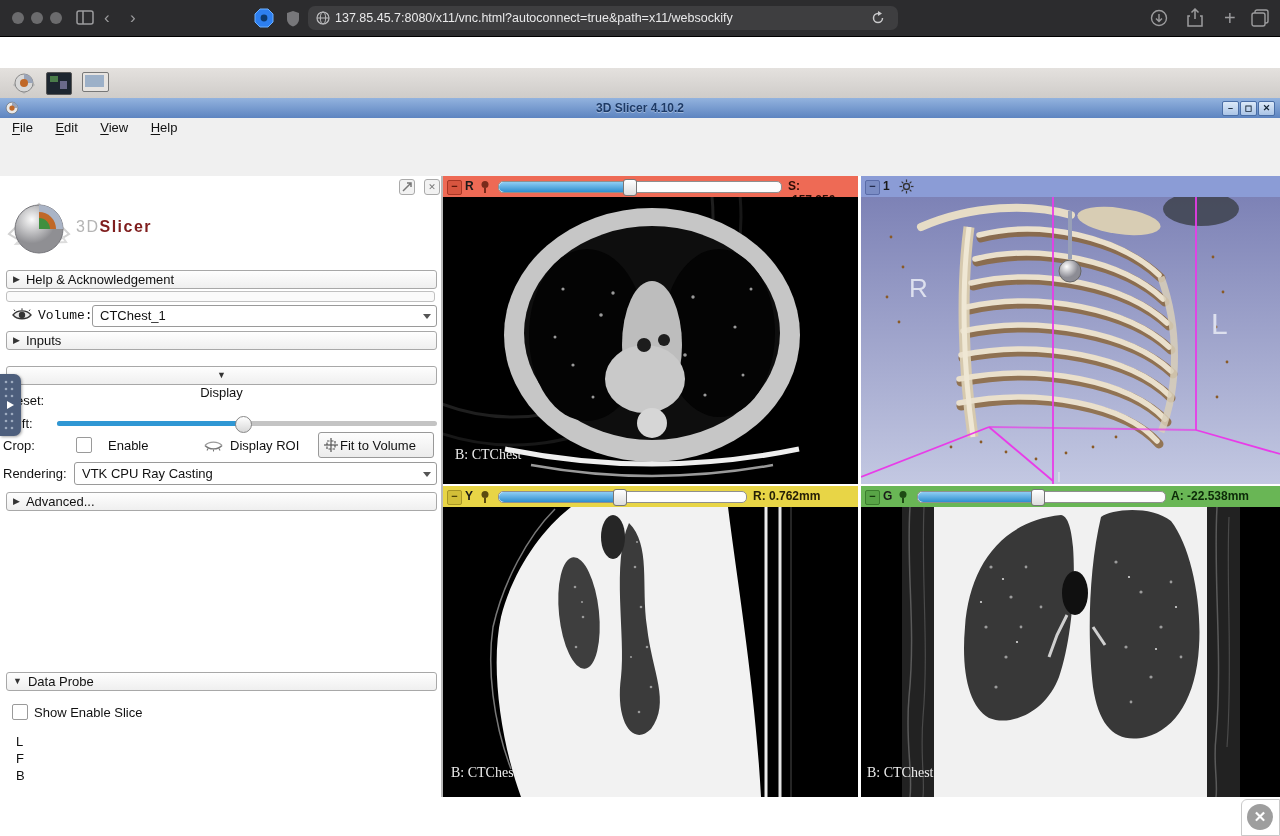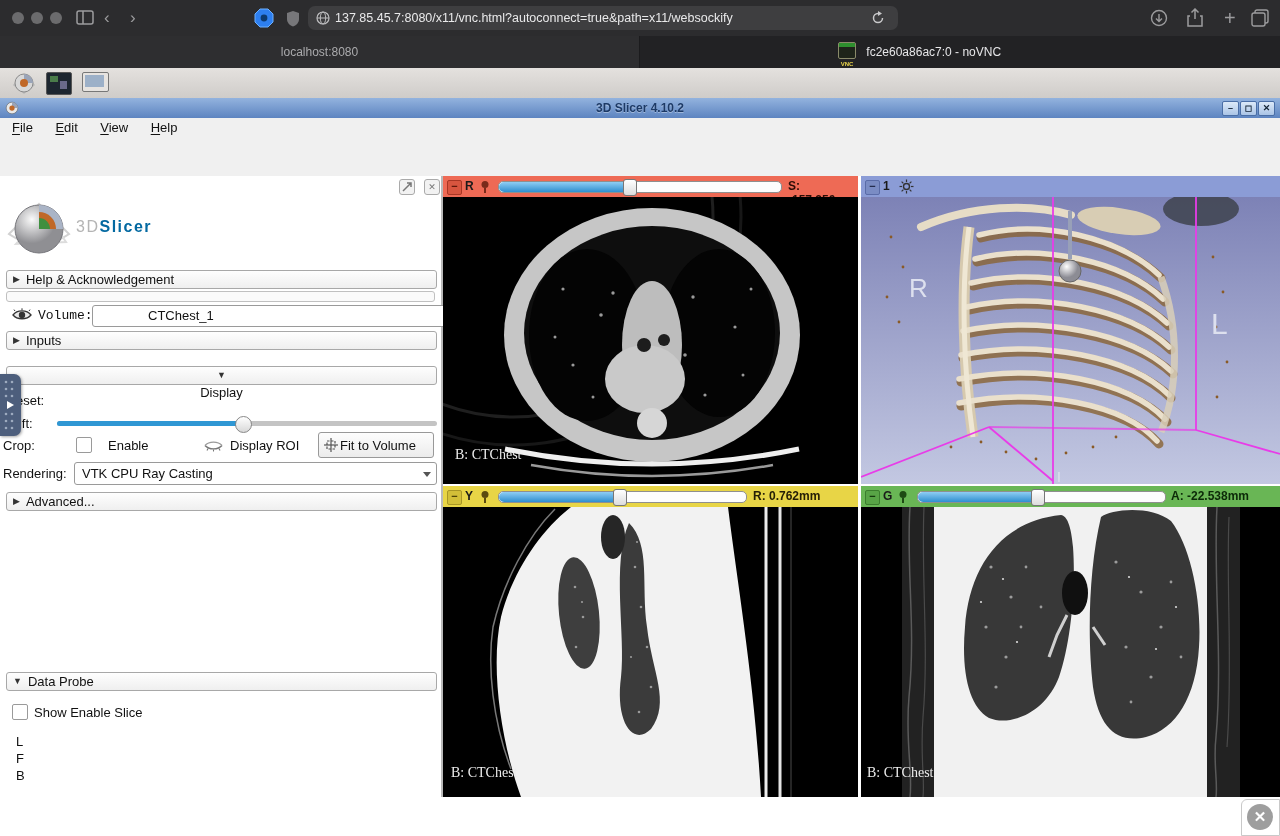--- a/index.html
+++ b/index.html
@@ -124,15 +124,6 @@
     </svg>
   </div>
 
-  <div class="abs tabbar">
-    <div class="abs tab" style="left:0;width:639px;background:#2e2e30;color:#ababad;">
-      <span>localhost:8080</span>
-    </div>
-    <div class="abs tab" style="left:640px;width:640px;background:#222224;color:#e6e6e8;text-align:left;">
-      <span class="vncfav" style="margin-left:198px;"><i></i><b>VNC</b></span>
-      <span style="margin-left:7px;">fc2e60a86ac7:0 - noVNC</span>
-    </div>
-  </div>
 
   <div class="abs dtask">
     <svg class="abs" style="left:12px;top:3px;" width="24" height="24">

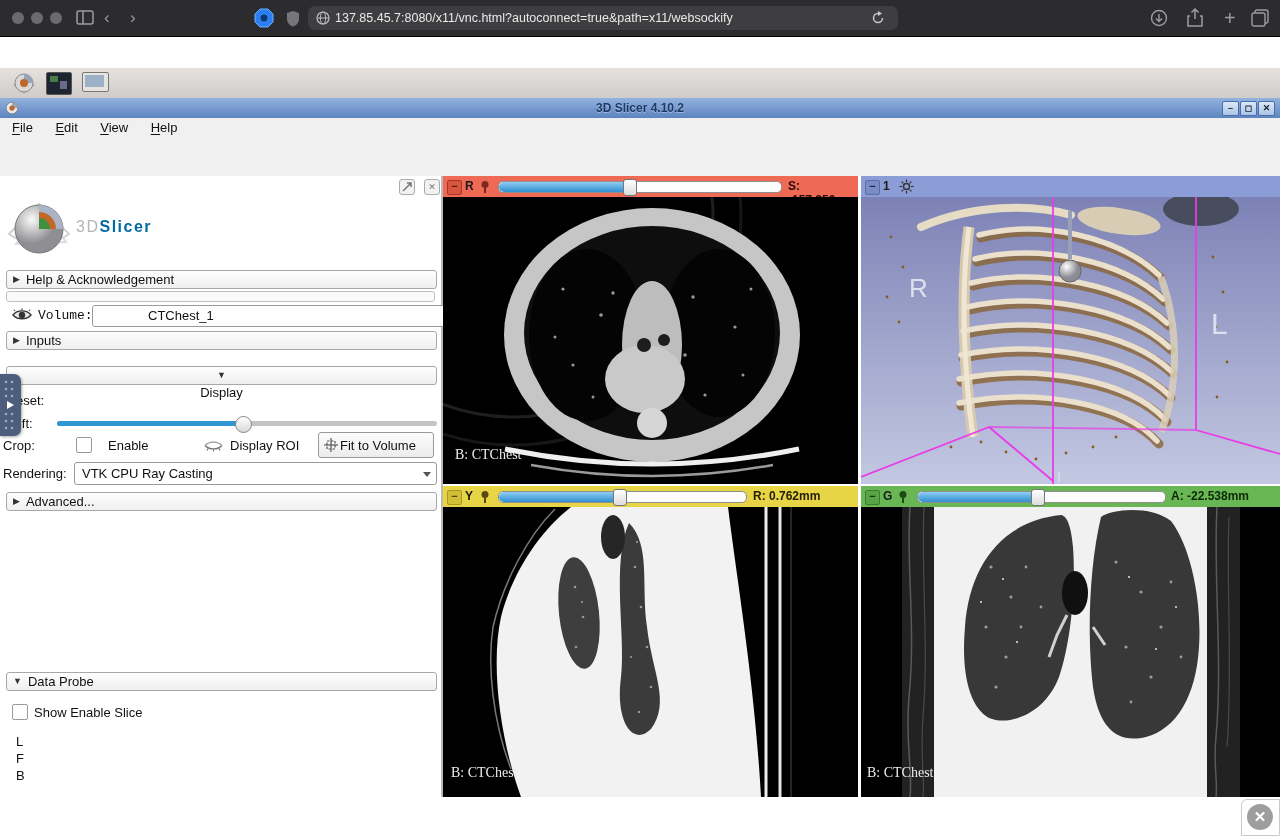--- a/index.html
+++ b/index.html
@@ -340,7 +340,7 @@
       <path d="M33 26 A11 11 0 0 1 44 37 L33 37 Z" fill="#3f8f3f"></path>
     </svg>
     <div class="abs" style="left:76px;top:42px;font-size:16px;letter-spacing:1.5px;">
-      <span style="color:#b4b4b4;">3D</span><span style="color:#0369a1;font-weight:bold;">Slicer</span>
+      <span style="color:#b4b4b4;">3D</span><span style="color:#7f1d1d;font-weight:bold;">Slicer</span>
     </div>
 
     <div class="abs secbar row" style="top:94px;">

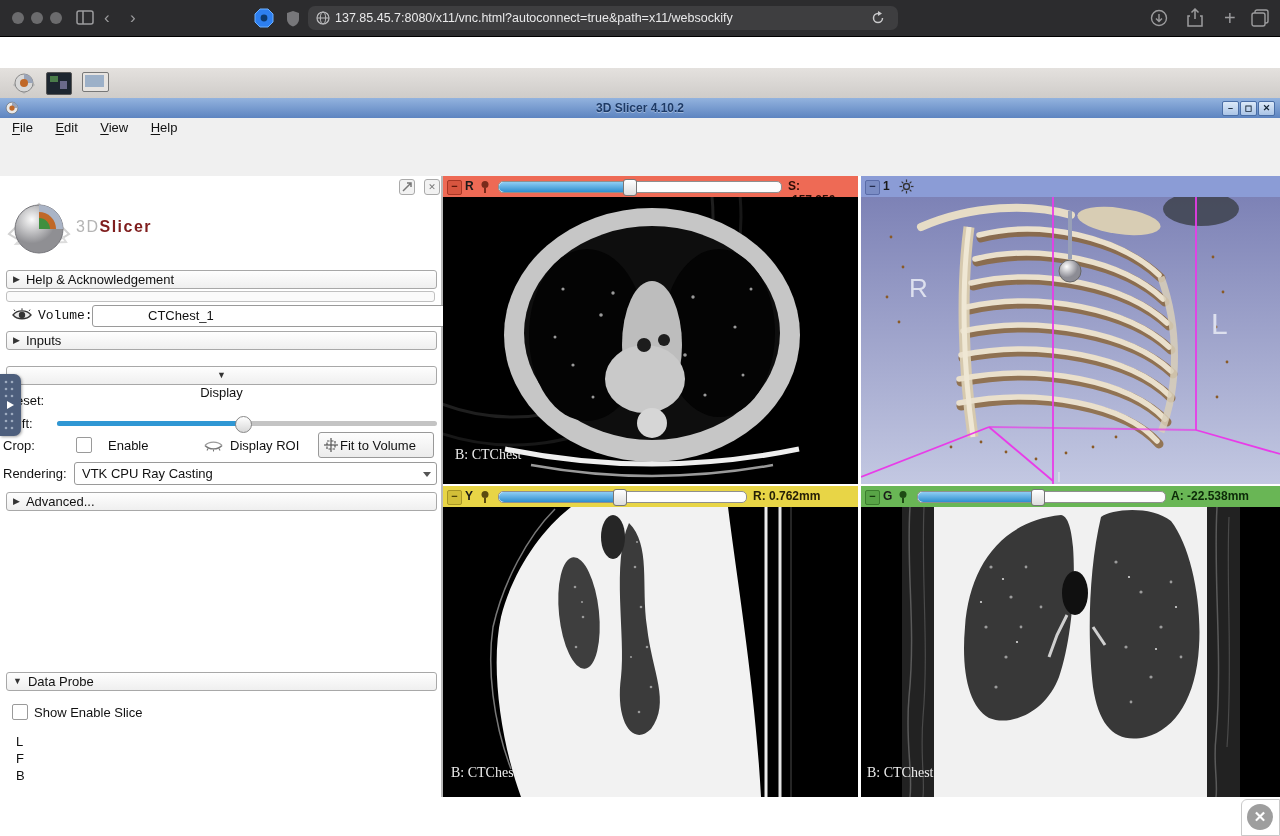--- a/index.html
+++ b/index.html
@@ -359,7 +359,7 @@
         </g>
     </svg>
     <span class="abs plabel" style="left:38px;top:132px;font-family:Liberation Mono, monospace;">Volume:</span>
-    <div class="abs combo" style="left:92px;top:129px;width:343px;height:20px;line-height:20px;padding-left:48px;">
+    <div class="abs combo" style="left:92px;top:129px;width:343px;height:20px;line-height:20px;">
       <span style="margin-left:7px;">CTChest_1</span>
       <span class="arr"></span>
     </div>

